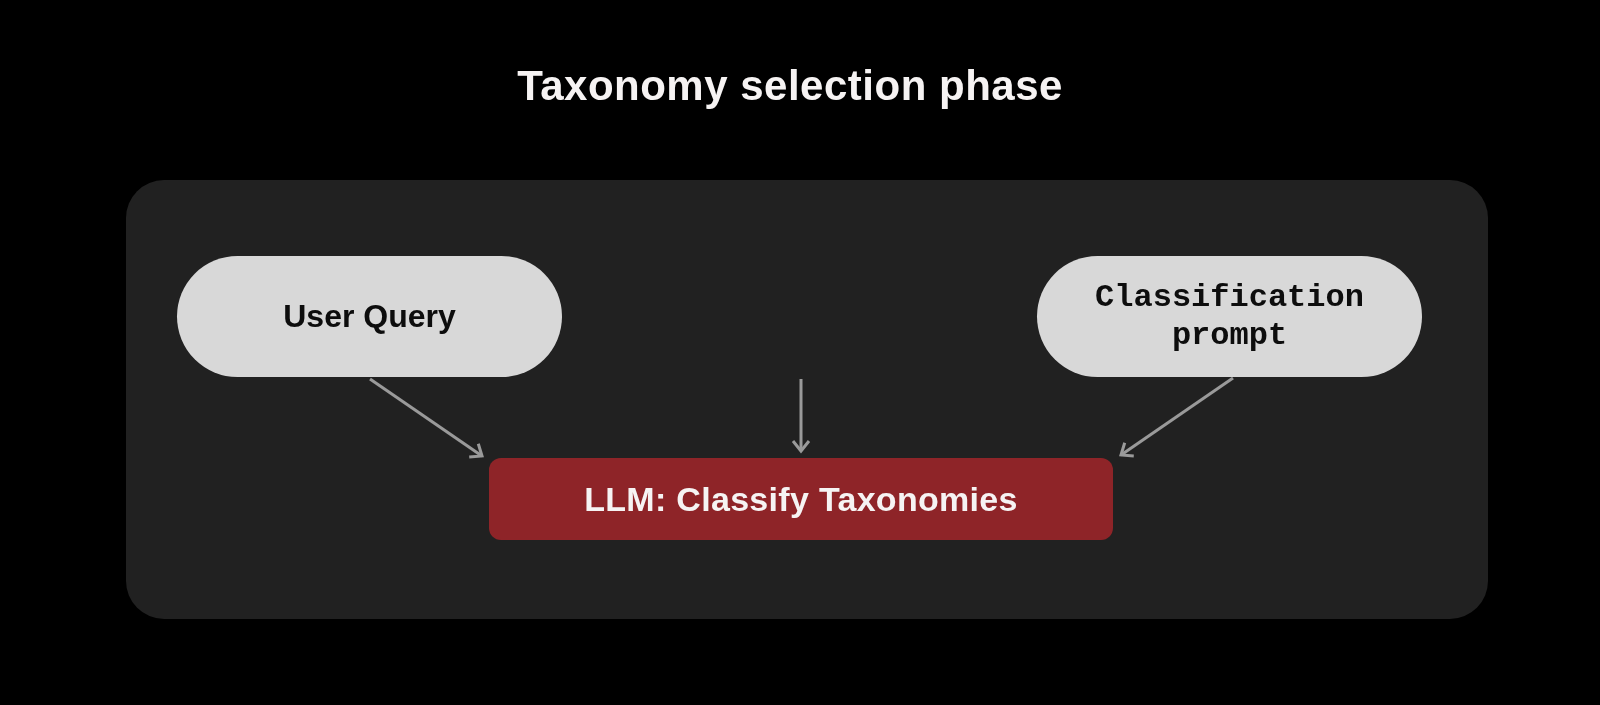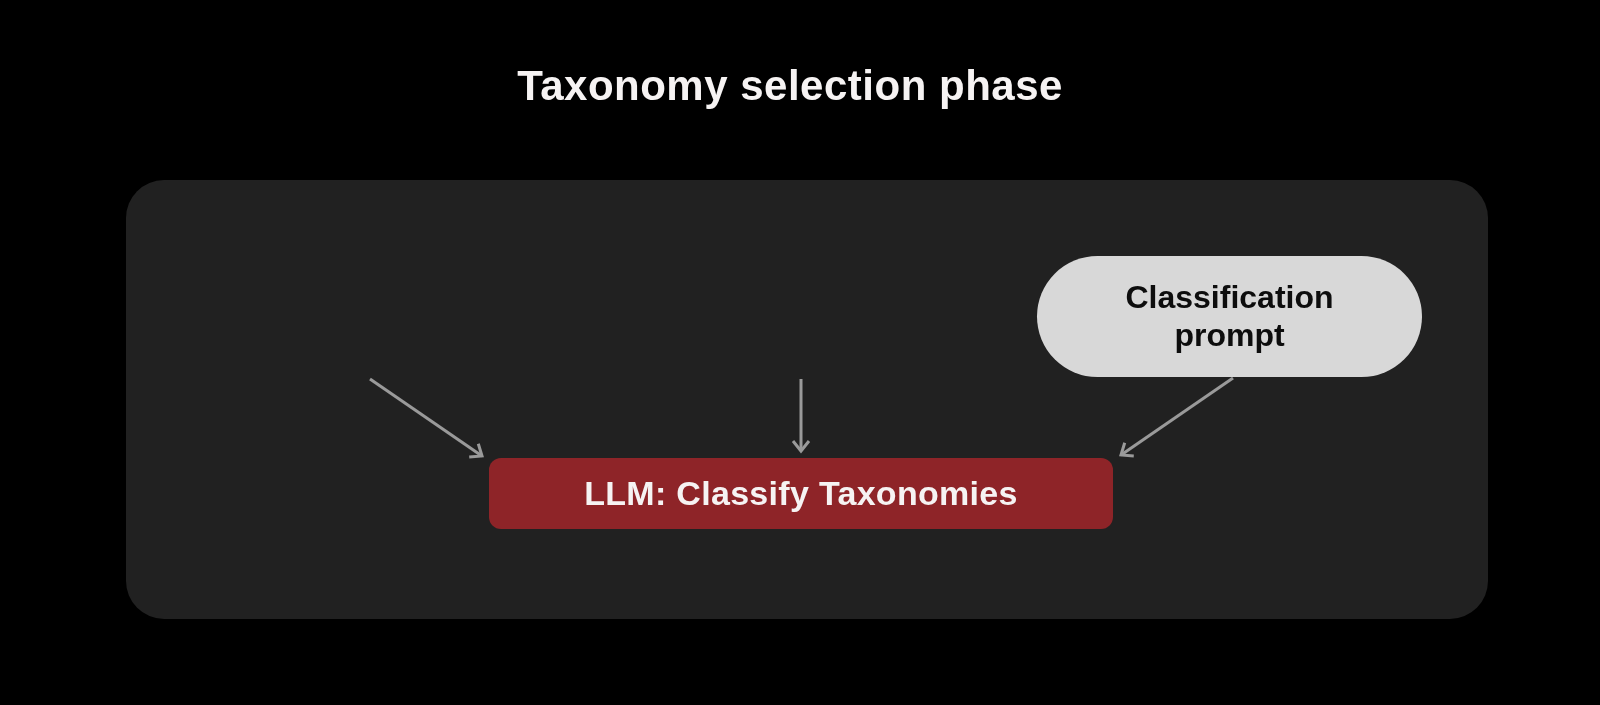--- a/index.html
+++ b/index.html
@@ -121,6 +121,9 @@
     <line class="arrow-line" x1="1233" y1="378" x2="1121" y2="455" marker-end="url(#head)"></line>
   </svg>
 
+  <div class="pill pill-1">
+    <span class="pill-label">User Query</span>
+  </div>
 
 
   <div class="pill pill-3">

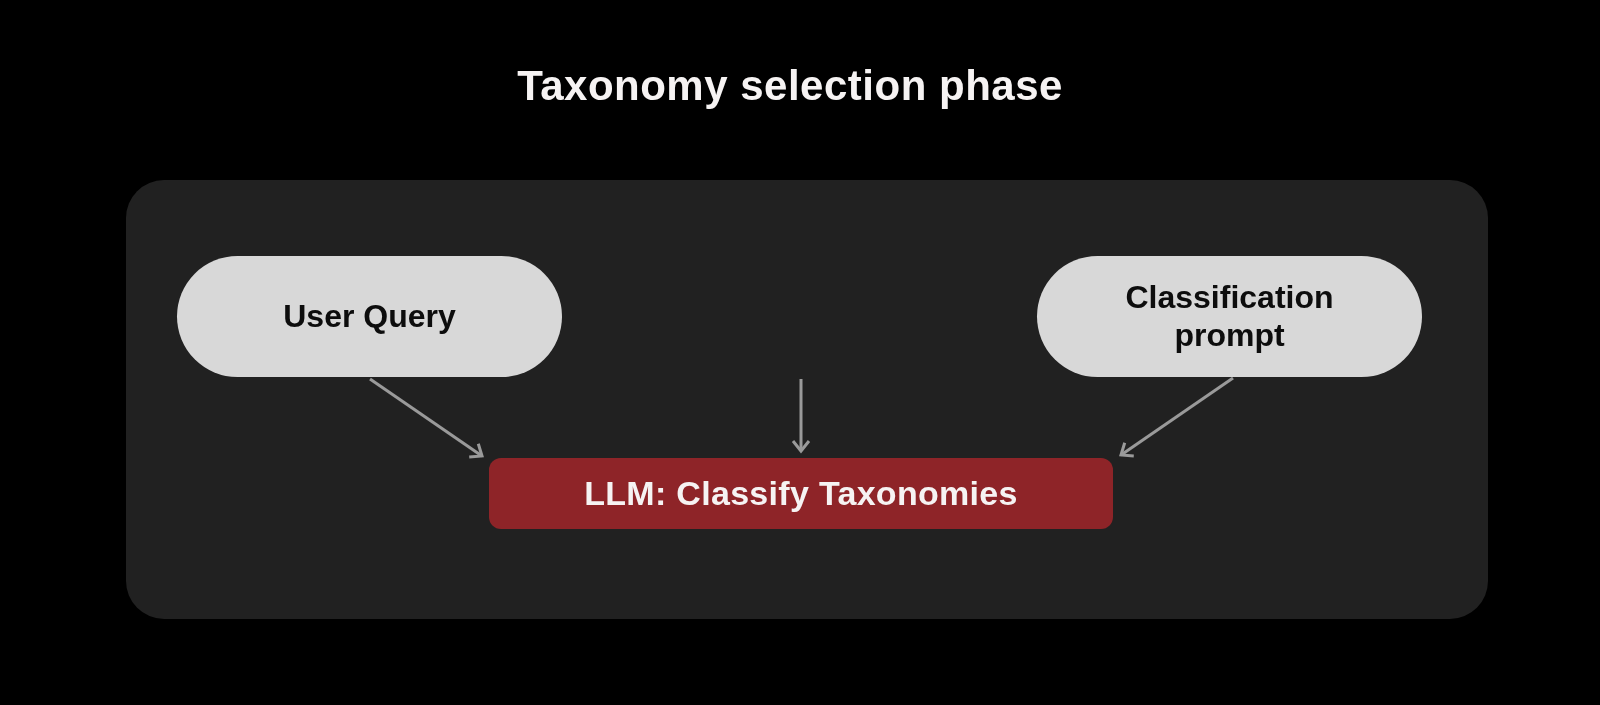--- a/index.html
+++ b/index.html
@@ -65,7 +65,7 @@
   .pill-1 { left: 177px; }
   .pill-2 { left: 607px; }
   .pill-3 { left: 1037px; }
-  .pill-3 .pill-label { max-width: 300px; }
+  .pill-3 .pill-label { max-width: 300px; font-family: Liberation Mono, monospace; }
   .processor {
     position: absolute;
     left: 489px;

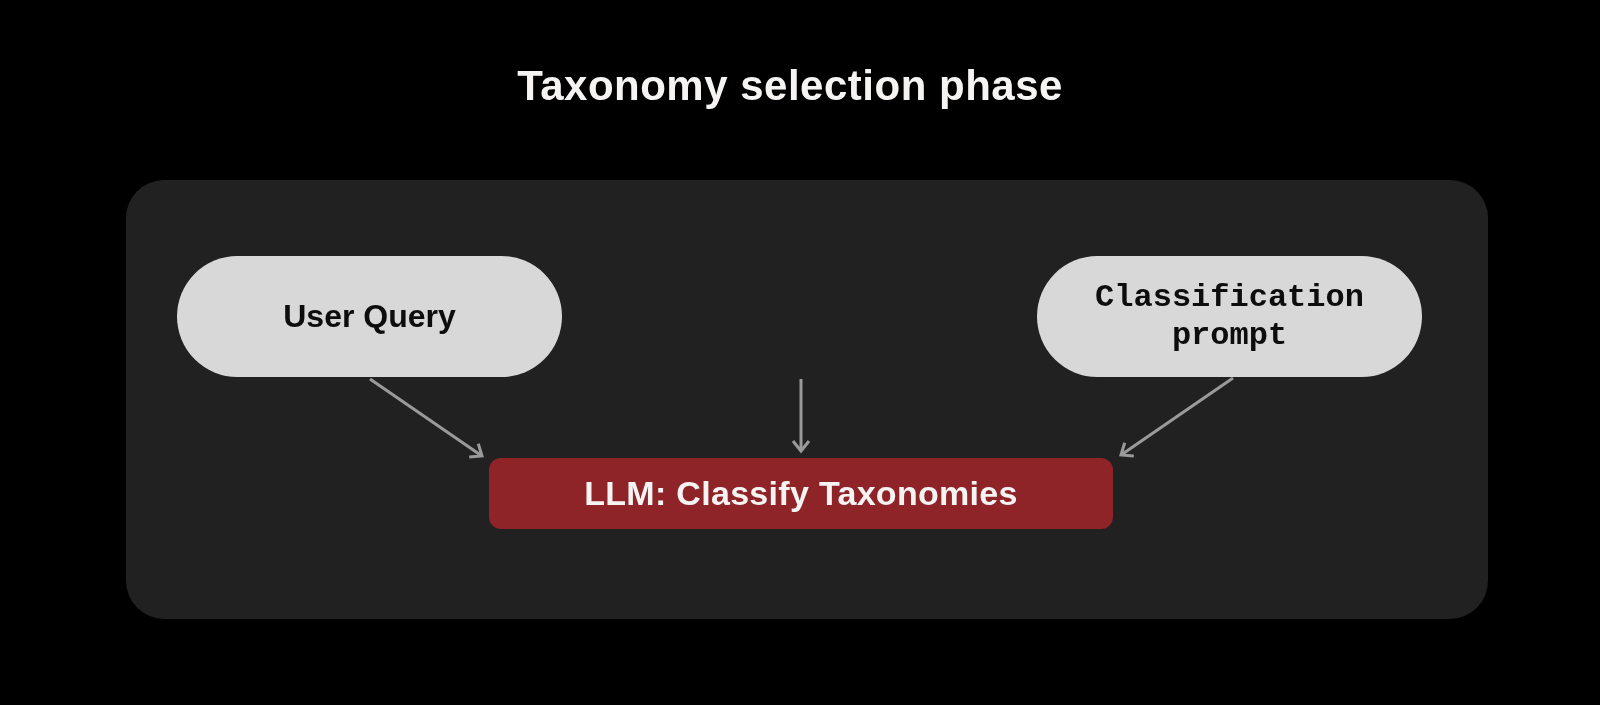--- a/index.html
+++ b/index.html
@@ -71,7 +71,7 @@
     left: 489px;
     top: 458px;
     width: 624px;
-    height: 71px;
+    height: 82px;
     background: var(--processor-box);
     border-radius: 12px;
     display: flex;

